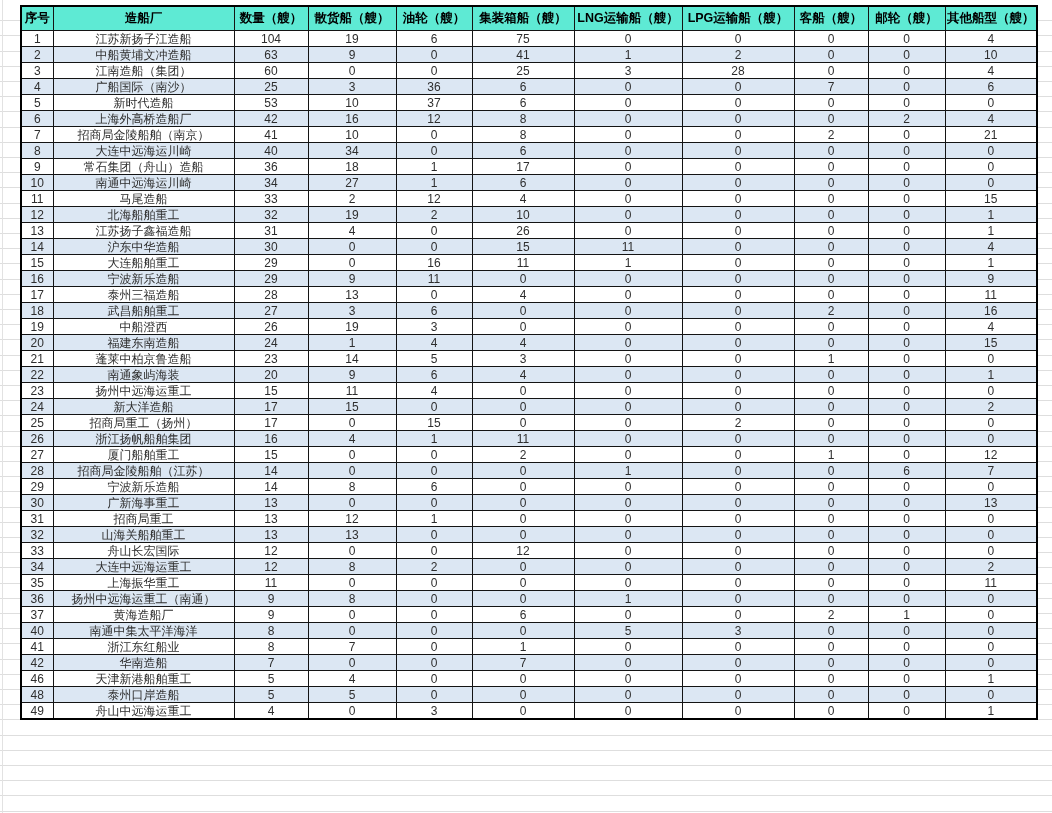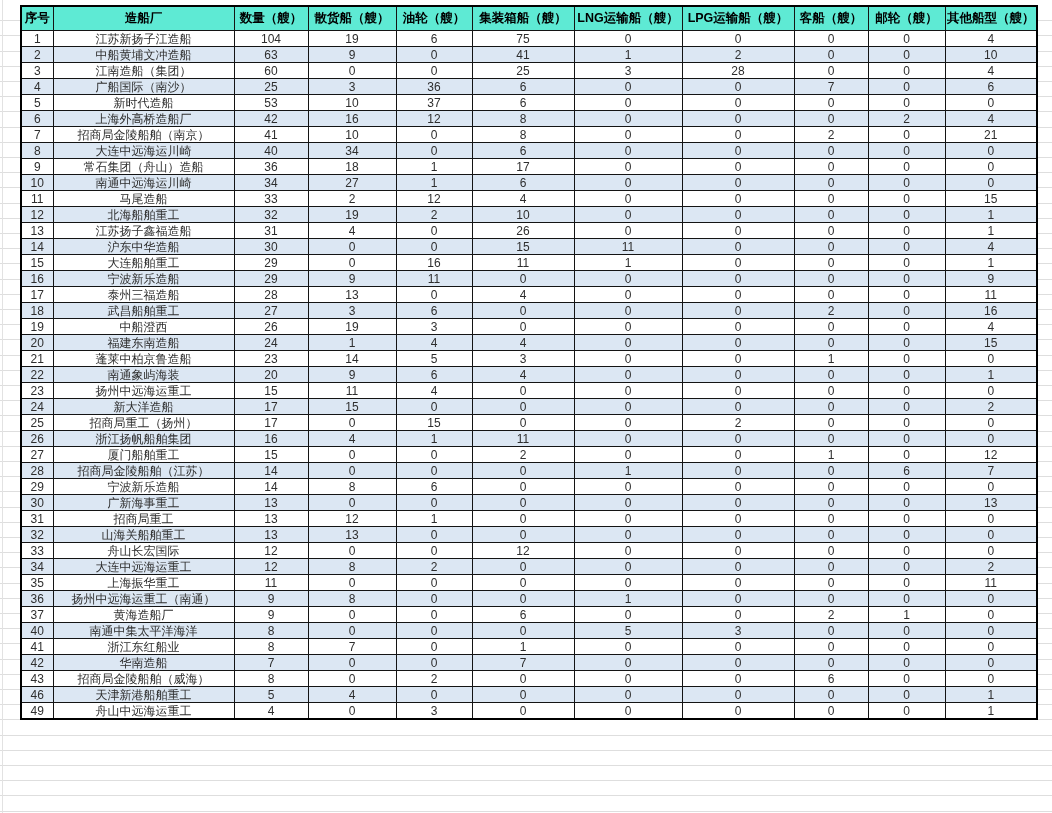--- a/index.html
+++ b/index.html
@@ -620,19 +620,6 @@
           <td>0</td>
         </tr>
         <tr>
-          <td>43</td>
-          <td>招商局金陵船舶（威海）</td>
-          <td>8</td>
-          <td>0</td>
-          <td>2</td>
-          <td>0</td>
-          <td>0</td>
-          <td>0</td>
-          <td>6</td>
-          <td>0</td>
-          <td>0</td>
-        </tr>
-        <tr>
           <td>46</td>
           <td>天津新港船舶重工</td>
           <td>5</td>

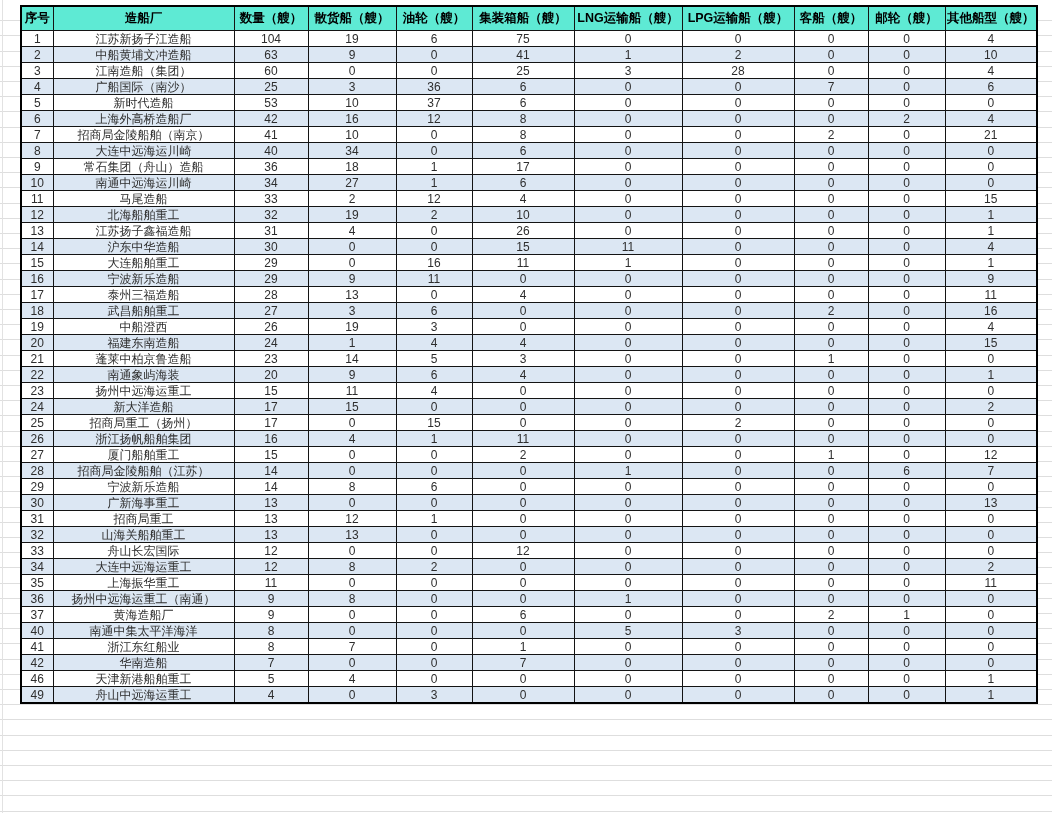--- a/index.html
+++ b/index.html
@@ -633,6 +633,19 @@
           <td>1</td>
         </tr>
         <tr>
+          <td>48</td>
+          <td>泰州口岸造船</td>
+          <td>5</td>
+          <td>5</td>
+          <td>0</td>
+          <td>0</td>
+          <td>0</td>
+          <td>0</td>
+          <td>0</td>
+          <td>0</td>
+          <td>0</td>
+        </tr>
+        <tr>
           <td>49</td>
           <td>舟山中远海运重工</td>
           <td>4</td>

